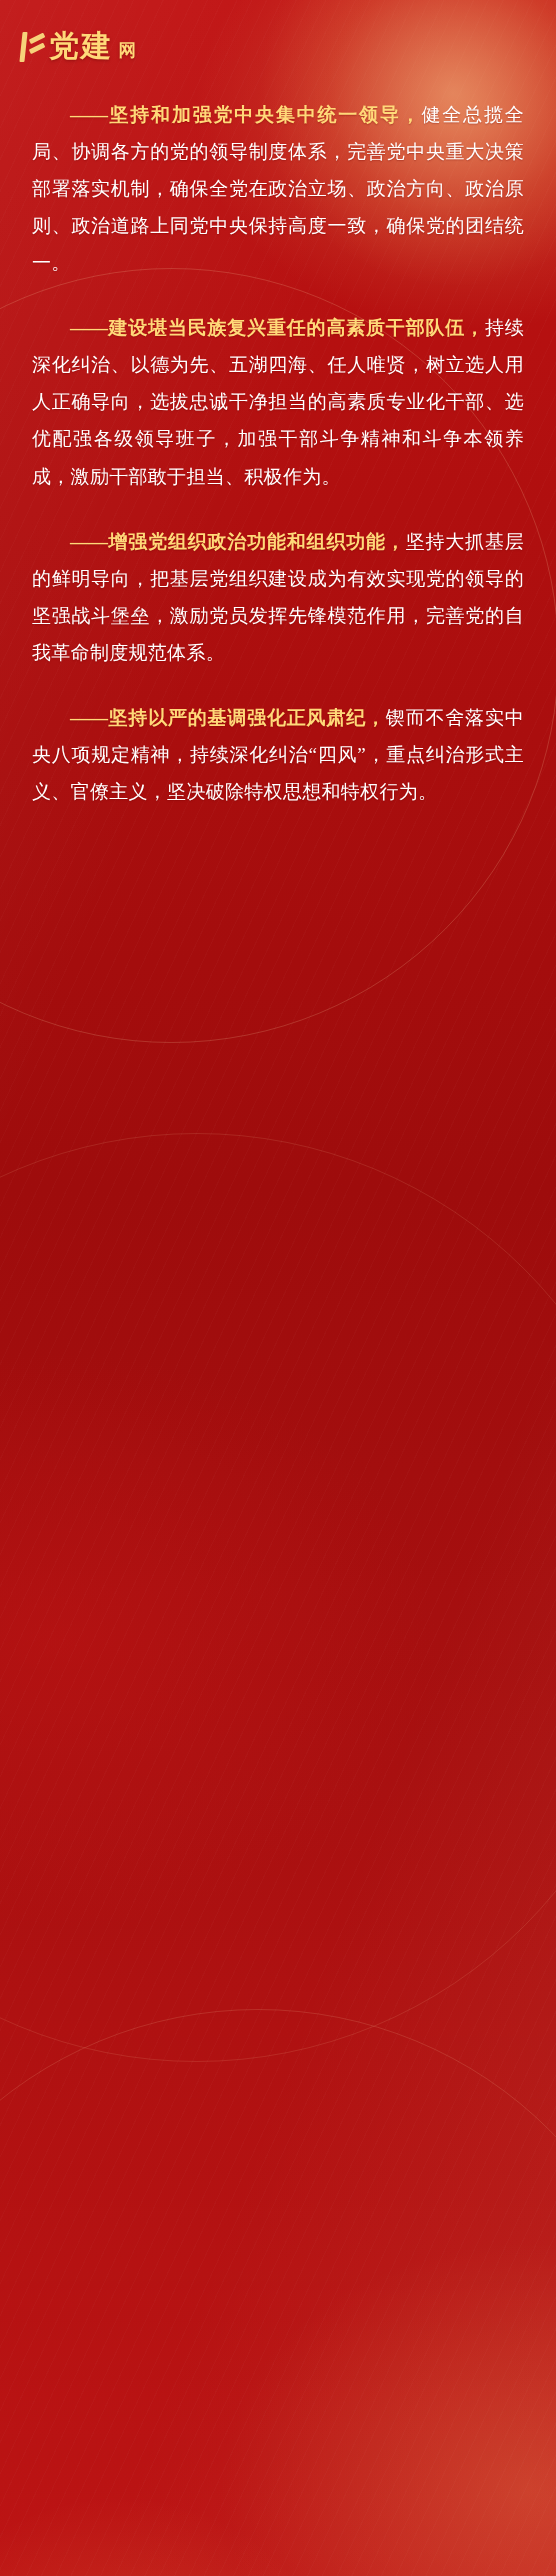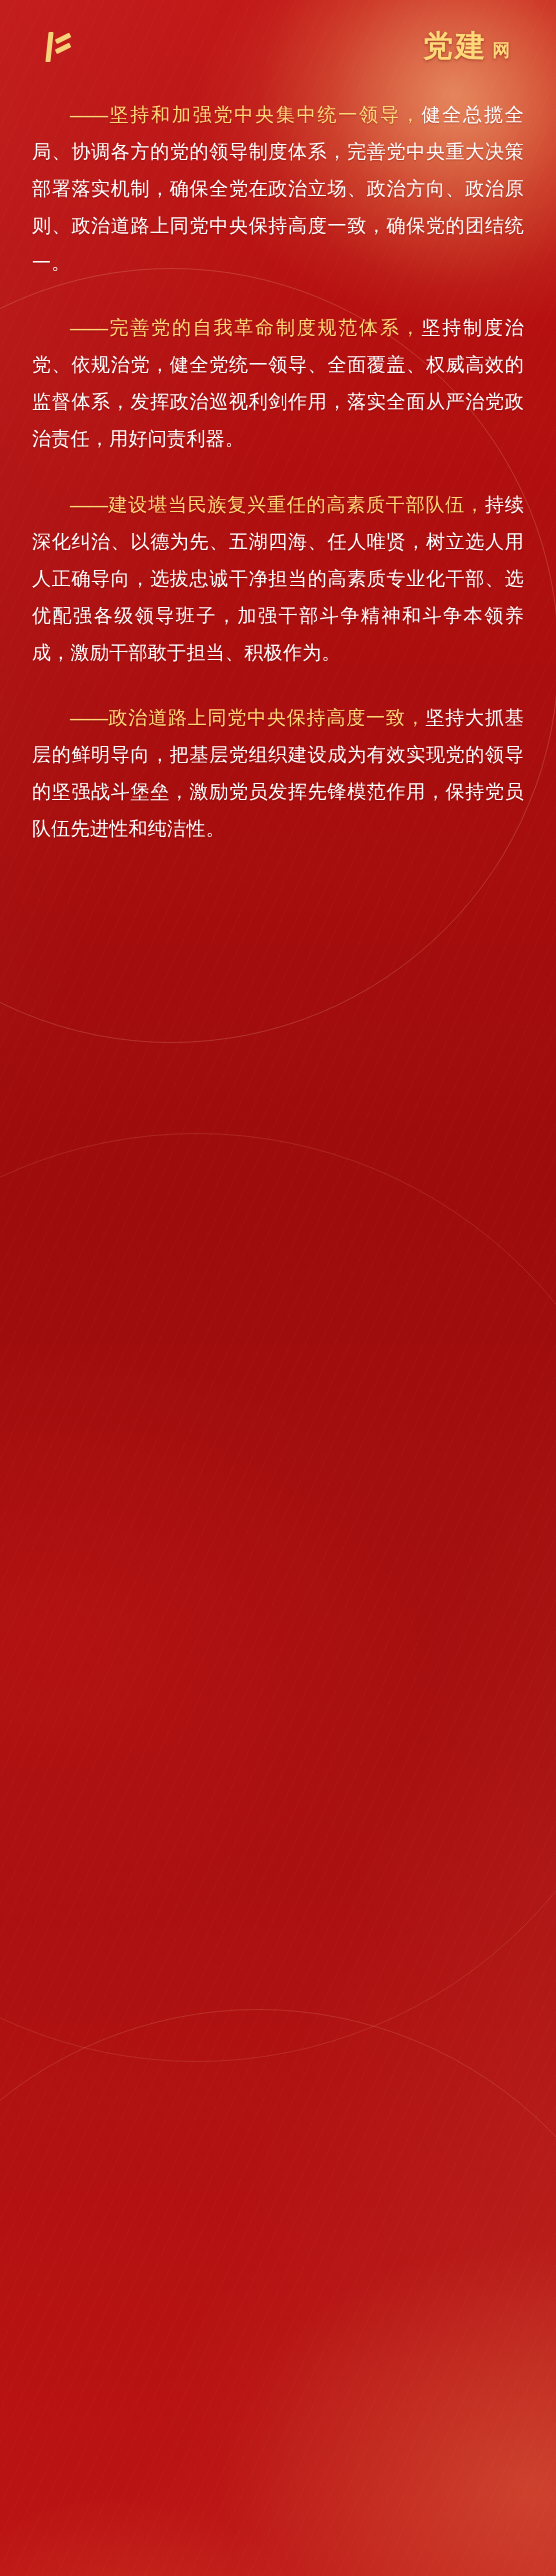--- a/index.html
+++ b/index.html
@@ -65,11 +65,10 @@
   .header {
     position: relative;
     height: 93px;
-    padding: 0 45px;
+    padding: 0 19px;
     display: flex;
     align-items: center;
     gap: 2px;
-    justify-content: space-between;
   }
   .logo-mark {
     position: relative;

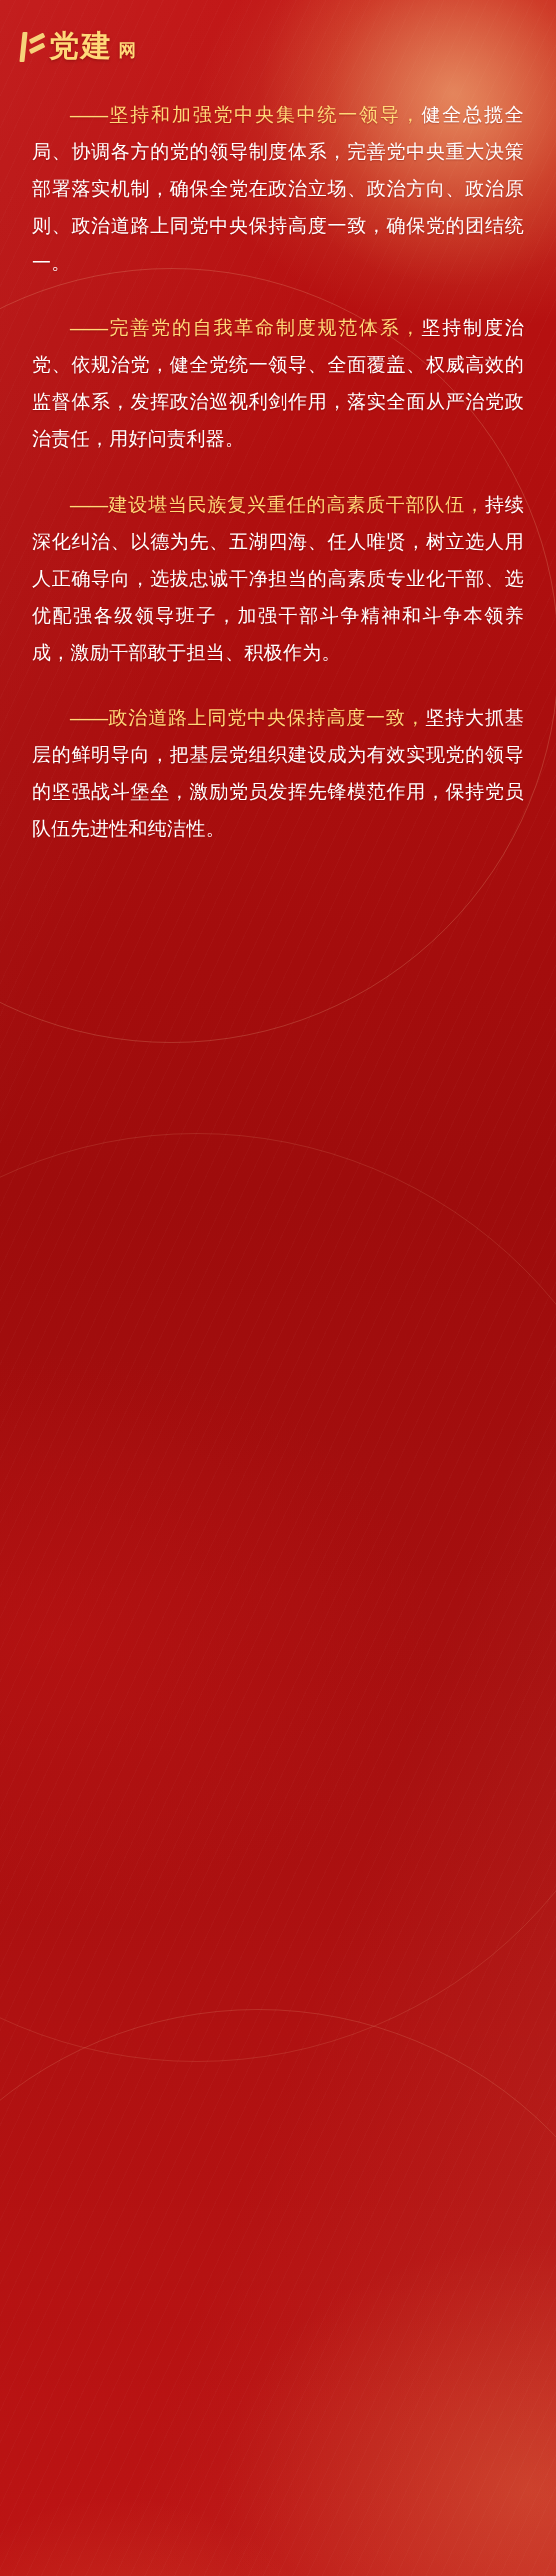--- a/index.html
+++ b/index.html
@@ -125,7 +125,7 @@
   .para:last-child { margin-bottom: 0; }
   .lead {
     color: #ffd979;
-    font-weight: normal;
+    font-weight: bold;
     margin-top: 28px;
   }
   .dash {

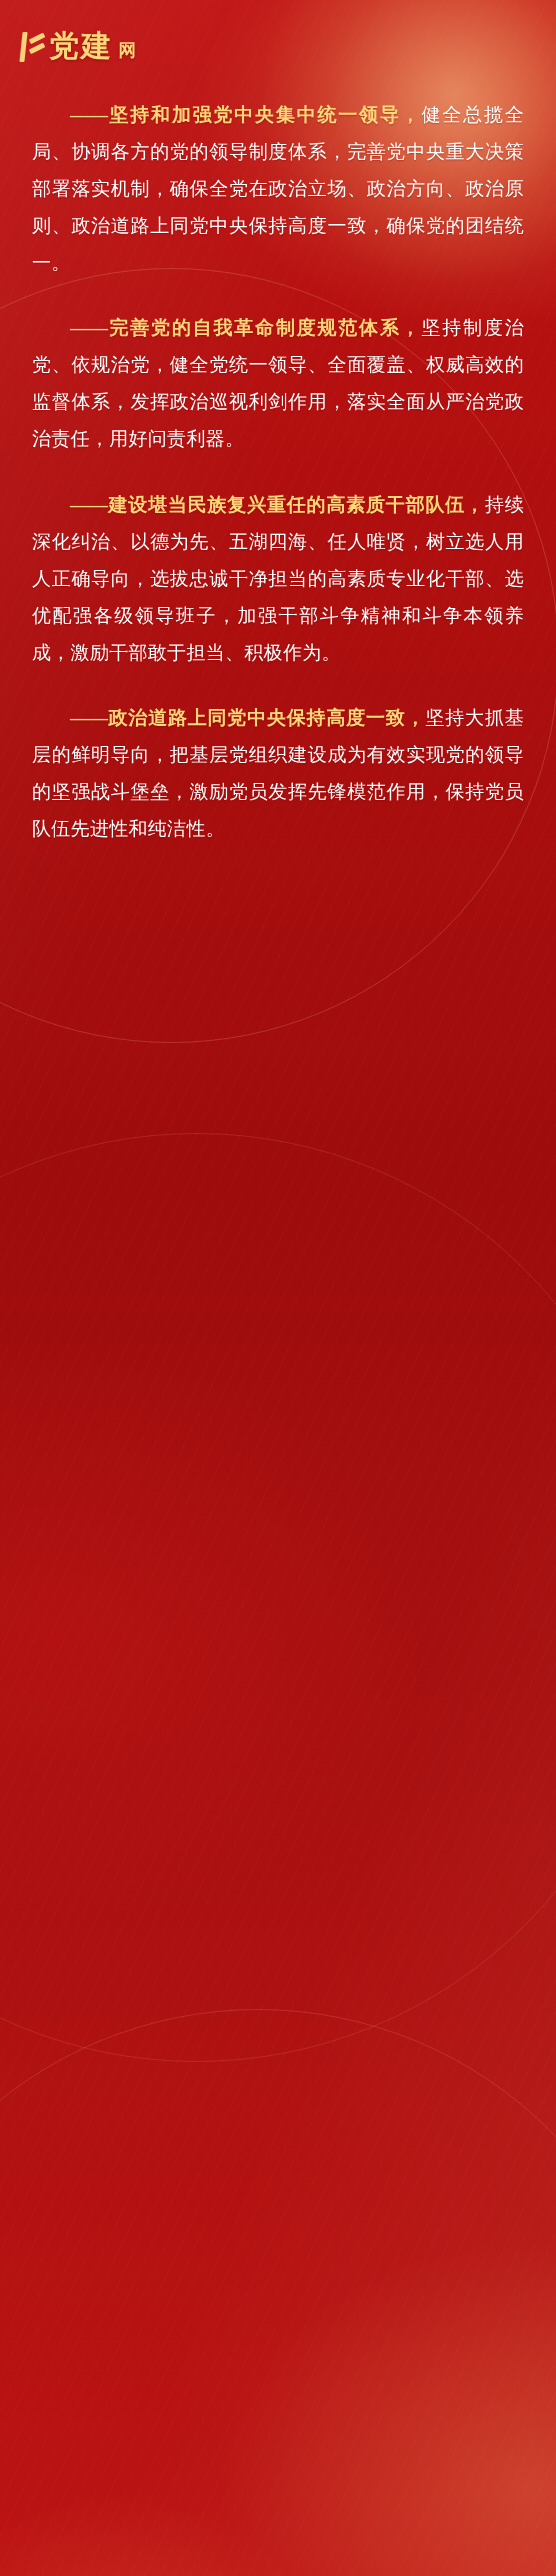--- a/index.html
+++ b/index.html
@@ -164,9 +164,6 @@
     </p>
 
 
-    <p class="para">
-      <span class="dash">——</span><span class="lead">完善党的自我革命制度规范体系，</span><span>坚持制度治党、依规治党，健全党统一领导、全面覆盖、权威高效的监督体系，发挥政治巡视利剑作用，落实全面从严治党政治责任，用好问责利器。</span>
-    </p>
 
     <p class="para">
       <span class="dash">——</span><span class="lead">建设堪当民族复兴重任的高素质干部队伍，</span><span>持续深化纠治、以德为先、五湖四海、任人唯贤，树立选人用人正确导向，选拔忠诚干净担当的高素质专业化干部、选优配强各级领导班子，加强干部斗争精神和斗争本领养成，激励干部敢于担当、积极作为。</span>

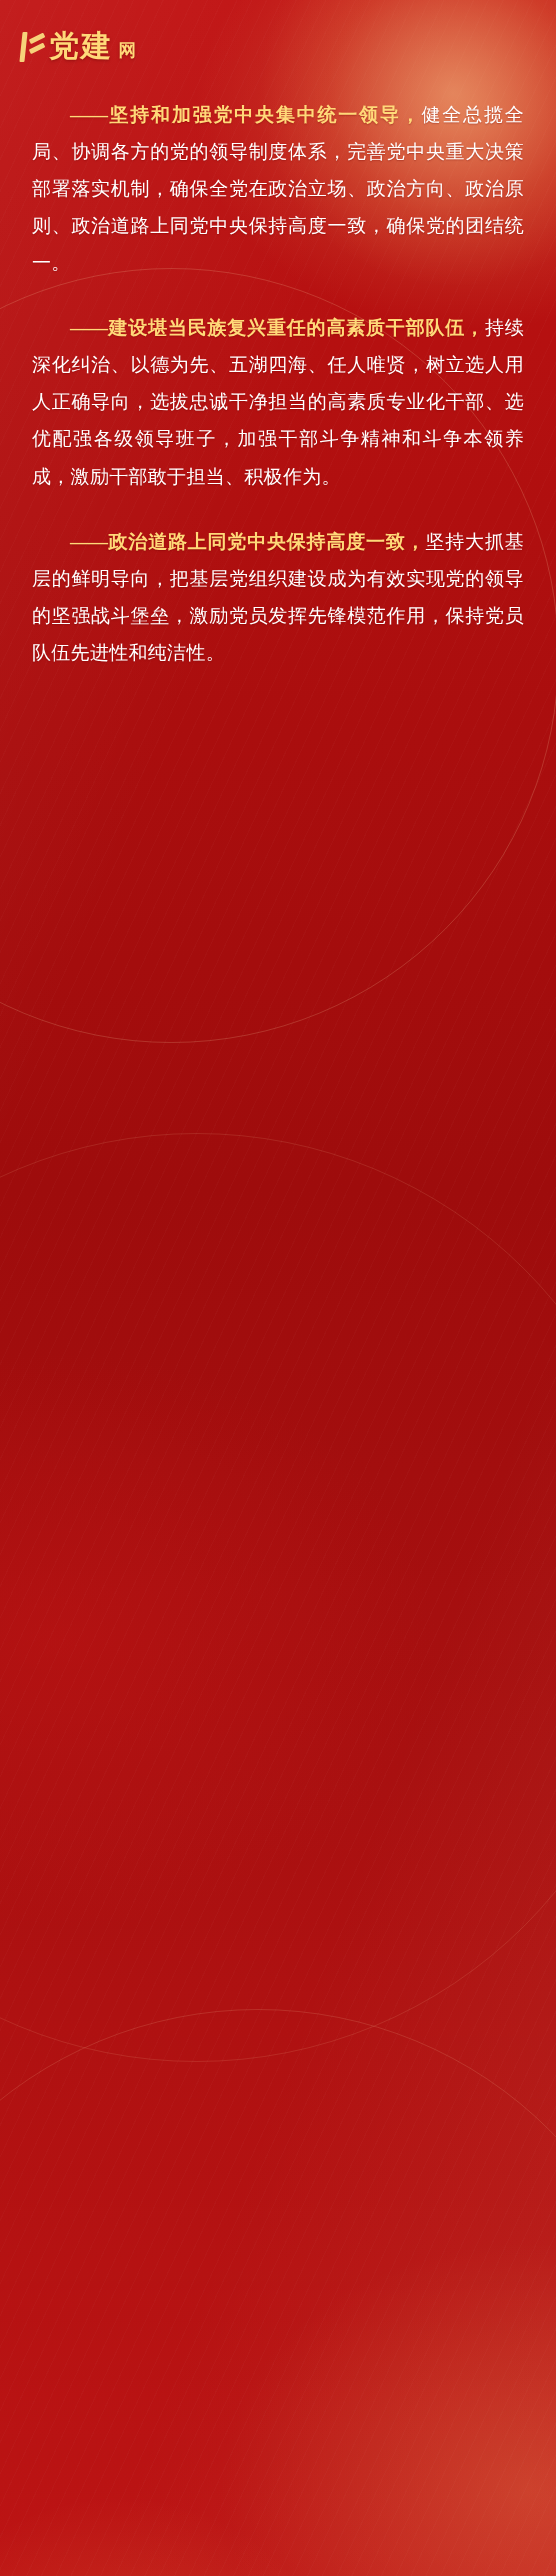--- a/index.html
+++ b/index.html
@@ -170,7 +170,7 @@
     </p>
 
     <p class="para">
-      <span class="dash">——</span><span class="lead">政治道路上同党中央保持高度一致，</span><span>坚持大抓基层的鲜明导向，把基层党组织建设成为有效实现党的领导的坚强战斗堡垒，激励党员发挥先锋模范作用，保持党员队伍先进性和纯洁性。</span>
+      <span class="dash">——</span><span class="lead">增强党组织政治功能和组织功能，</span><span>坚持大抓基层的鲜明导向，把基层党组织建设成为有效实现党的领导的坚强战斗堡垒，激励党员发挥先锋模范作用，保持党员队伍先进性和纯洁性。</span>
     </p>
 
 

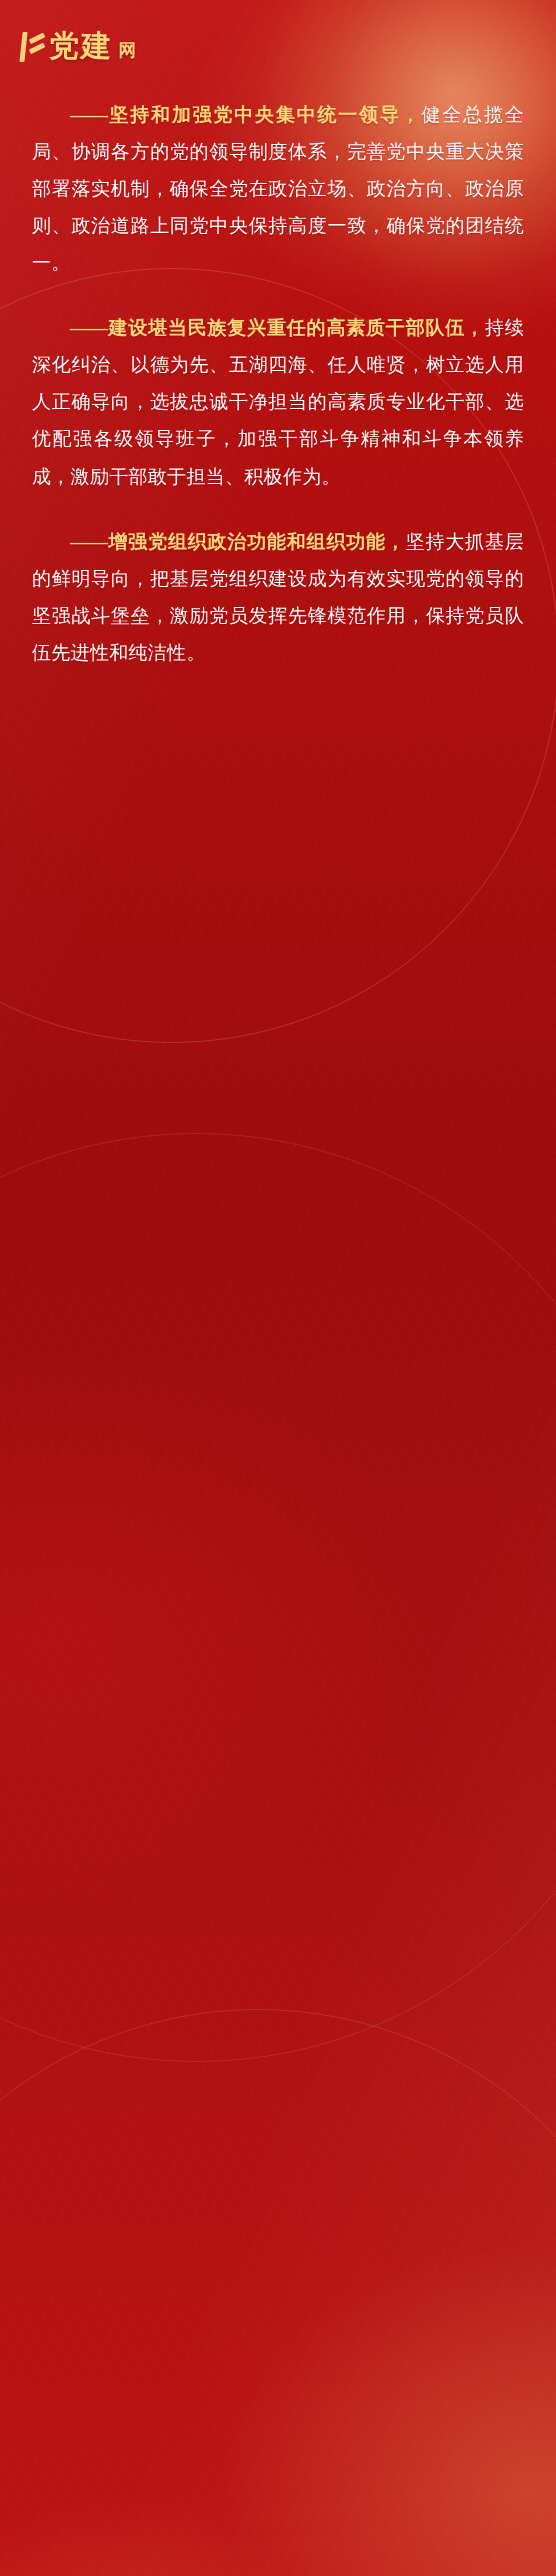--- a/index.html
+++ b/index.html
@@ -170,7 +170,7 @@
     </p>
 
     <p class="para">
-      <span class="dash">——</span><span class="lead">增强党组织政治功能和组织功能，</span><span>坚持大抓基层的鲜明导向，把基层党组织建设成为有效实现党的领导的坚强战斗堡垒，激励党员发挥先锋模范作用，保持党员队伍先进性和纯洁性。</span>
+      <span class="dash">——</span><span class="lead">增强党组织政治功能和组织功能，</span><span>坚持大抓基层的鲜明导向，把基层党组织建设成为有效实现党的领导的坚强战斗堡垒，激励党员发挥先锋模范作用，完善党的自我革命制度规范体系。</span>
     </p>
 
 

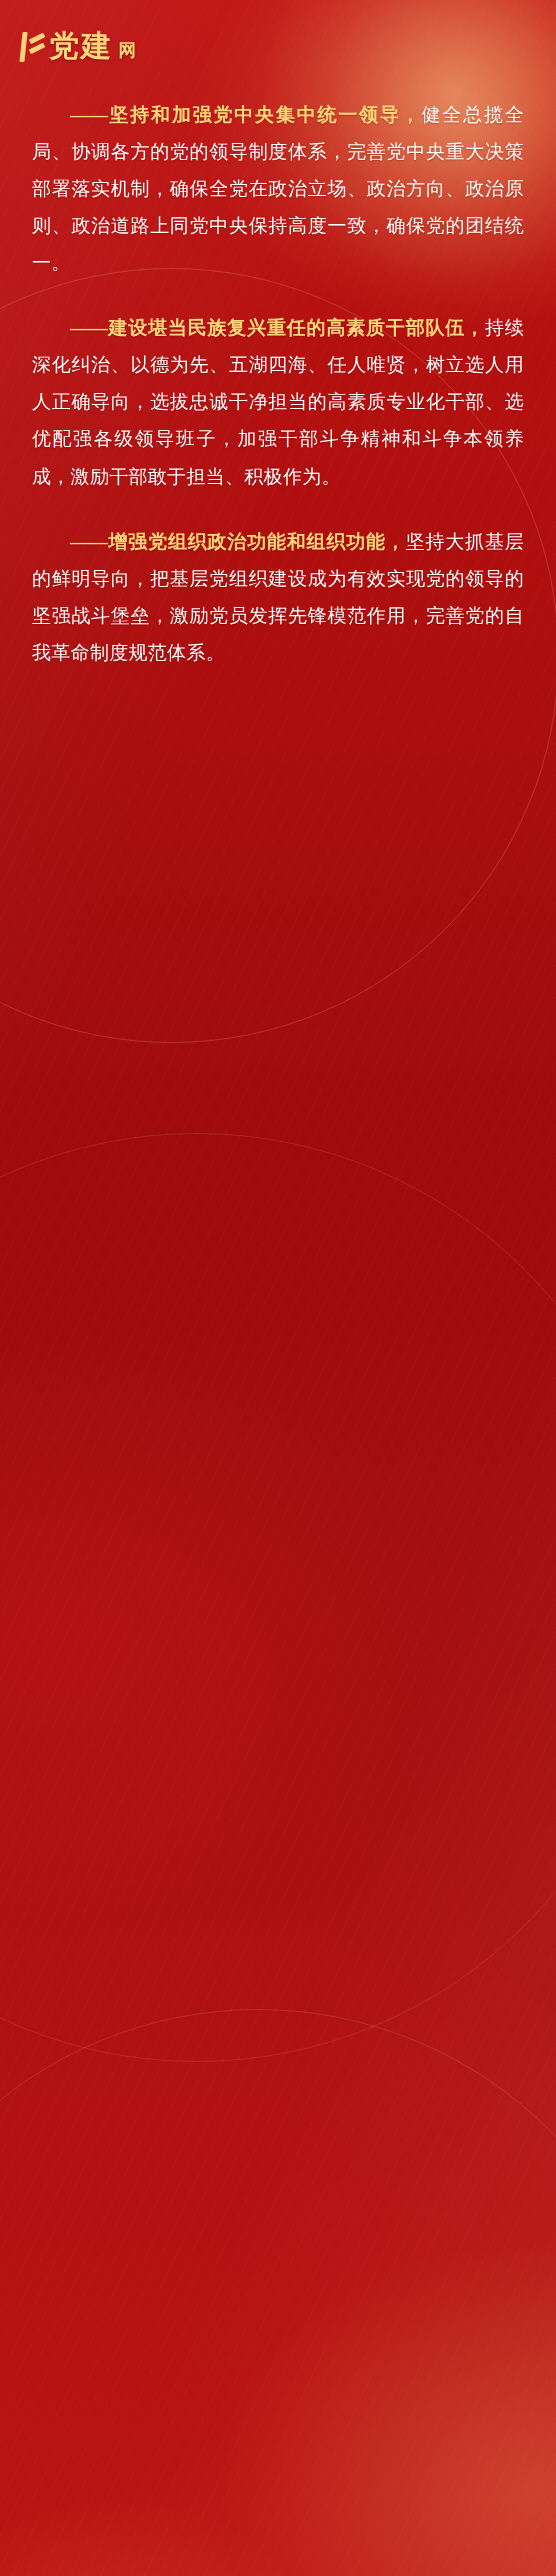--- a/index.html
+++ b/index.html
@@ -173,6 +173,9 @@
       <span class="dash">——</span><span class="lead">增强党组织政治功能和组织功能，</span><span>坚持大抓基层的鲜明导向，把基层党组织建设成为有效实现党的领导的坚强战斗堡垒，激励党员发挥先锋模范作用，完善党的自我革命制度规范体系。</span>
     </p>
 
+    <p class="para">
+      <span class="dash">——</span><span class="lead">坚持以严的基调强化正风肃纪，</span><span>锲而不舍落实中央八项规定精神，持续深化纠治“四风”，重点纠治形式主义、官僚主义，坚决破除特权思想和特权行为。</span>
+    </p>
 
 
   </div>

